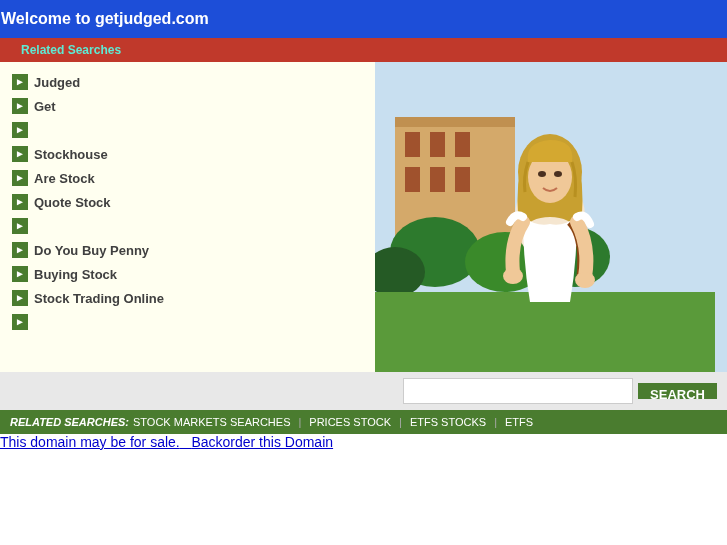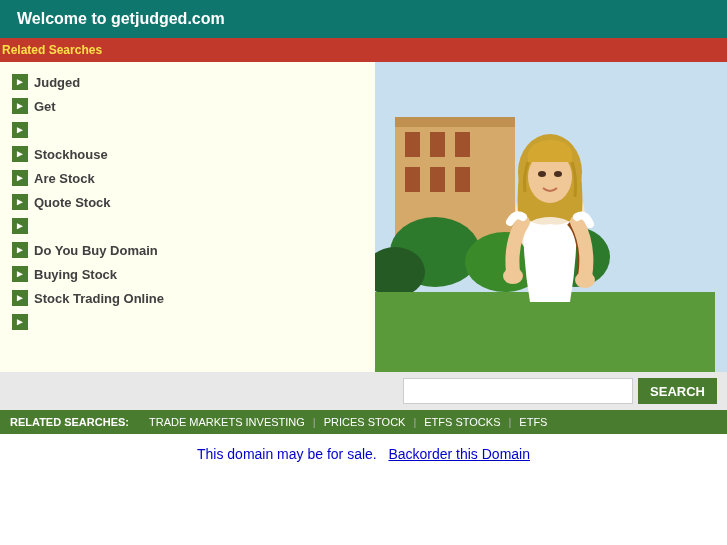--- a/index.html
+++ b/index.html
@@ -12,9 +12,9 @@
 
     
     .header {
-      background: #0f766e;
-      color: #fff;
-      padding: 10px 17px;
+      background: #1d4ed8;
+      color: #fff;
+      padding: 10px 1px;
       font-size: 16px;
       font-weight: bold;
     }

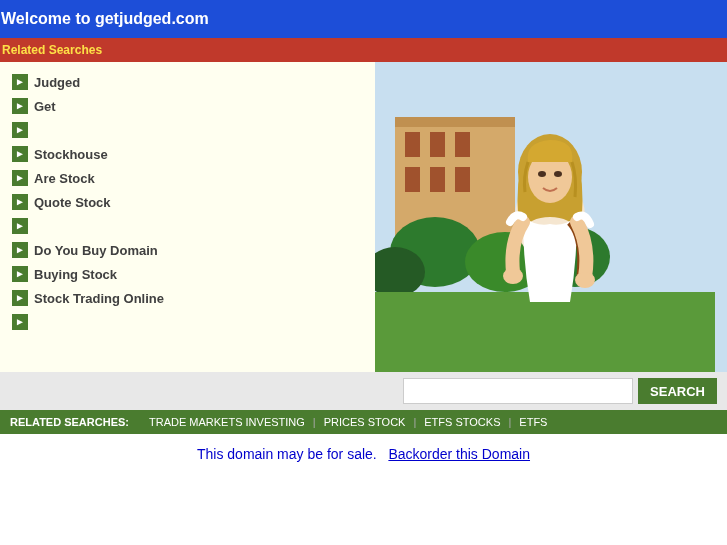--- a/index.html
+++ b/index.html
@@ -22,8 +22,8 @@
     
     .related-bar {
       background: #c0392b;
-      color: #fde047;
-      padding: 5px 2px;
+      color: #5eead4;
+      padding: 5px 21px;
       font-size: 12px;
       font-weight: bold;
     }

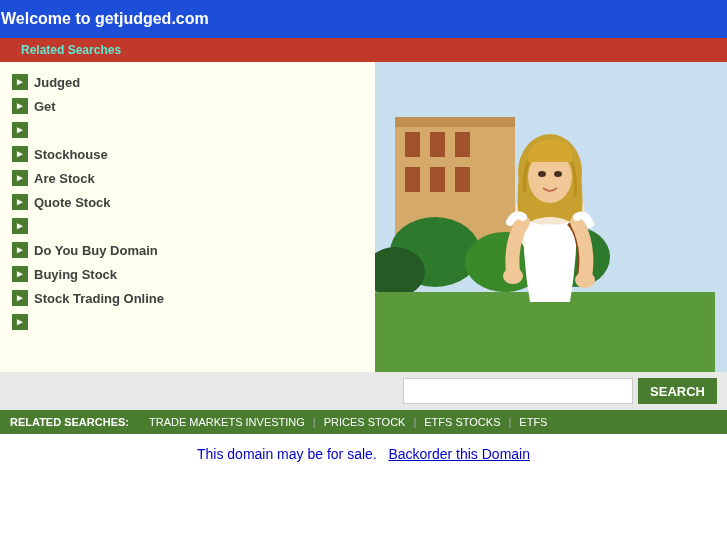--- a/index.html
+++ b/index.html
@@ -199,7 +199,7 @@
     </div>
     <div class="link-item">
       <span class="arrow-icon">►</span>
-      <a href="#">Do You Buy Domain</a>
+      <a href="#">Do You Buy Penny</a>
     </div>
     <div class="link-item">
       <span class="arrow-icon">►</span>

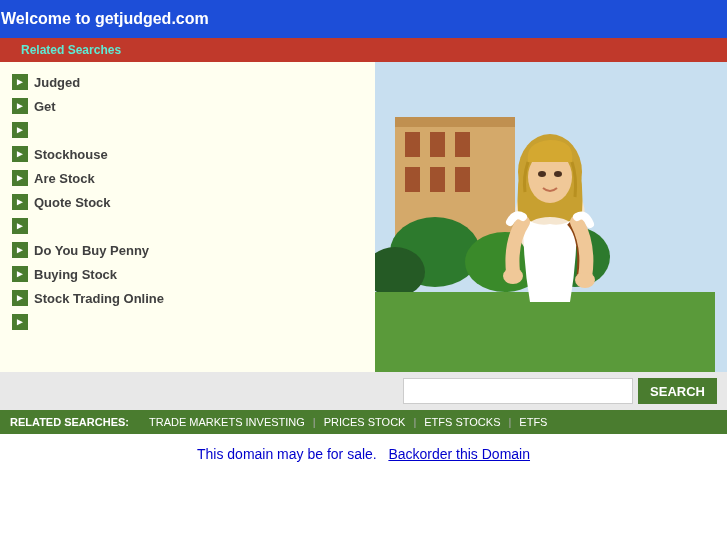--- a/index.html
+++ b/index.html
@@ -103,7 +103,7 @@
       font-size: 13px;
       font-weight: bold;
       cursor: pointer;
-      height: 26px;
+      height: 16px;
     }
 
     

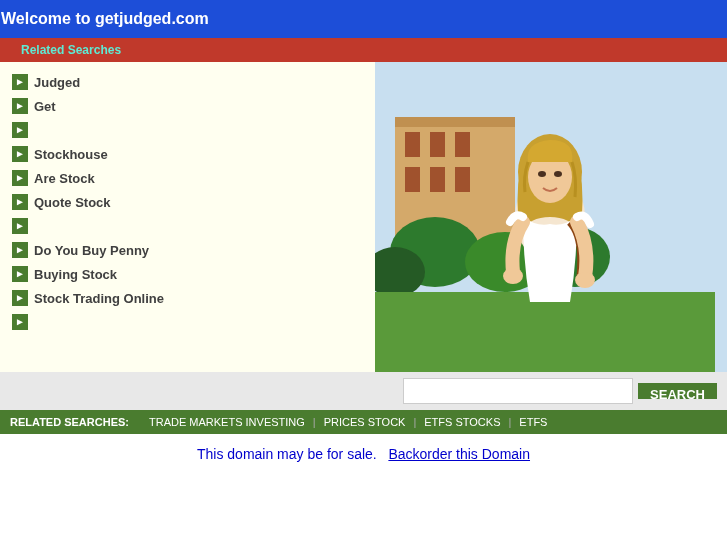--- a/index.html
+++ b/index.html
@@ -120,8 +120,9 @@
 
     .bottom-related .label {
       font-weight: bold;
-      margin-right: 20px;
-      color: #fff;
+      margin-right: 4px;
+      color: #fff;
+      font-style: italic;
     }
 
     .bottom-related a {

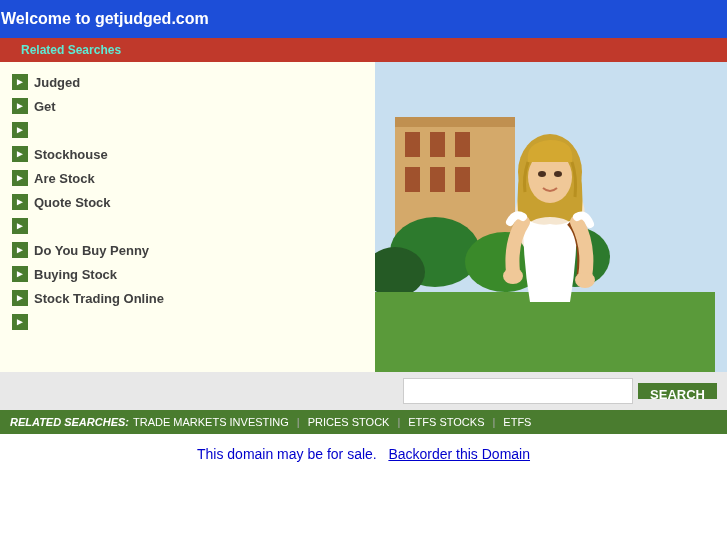--- a/index.html
+++ b/index.html
@@ -279,7 +279,7 @@
 
 <div class="bottom-related">
   <span class="label">RELATED SEARCHES:</span>
-  <a href="#">TRADE MARKETS INVESTING</a>
+  <a href="#">STOCK MARKETS SEARCHES</a>
   <span class="separator">|</span>
   <a href="#">PRICES STOCK</a>
   <span class="separator">|</span>

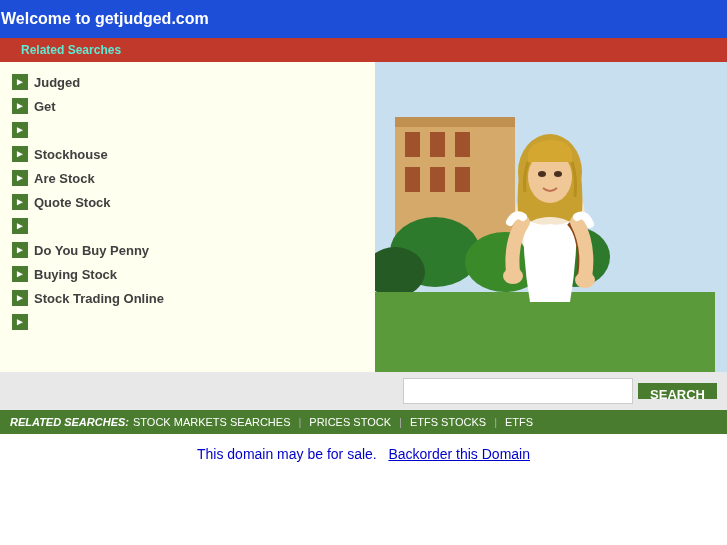--- a/index.html
+++ b/index.html
@@ -138,10 +138,10 @@
 
     
     .footer {
-      text-align: center;
-      padding: 12px;
+      text-align: left;
       font-size: 14px;
       color: #00c;
+      text-decoration: underline;
     }
 
     .footer a {

